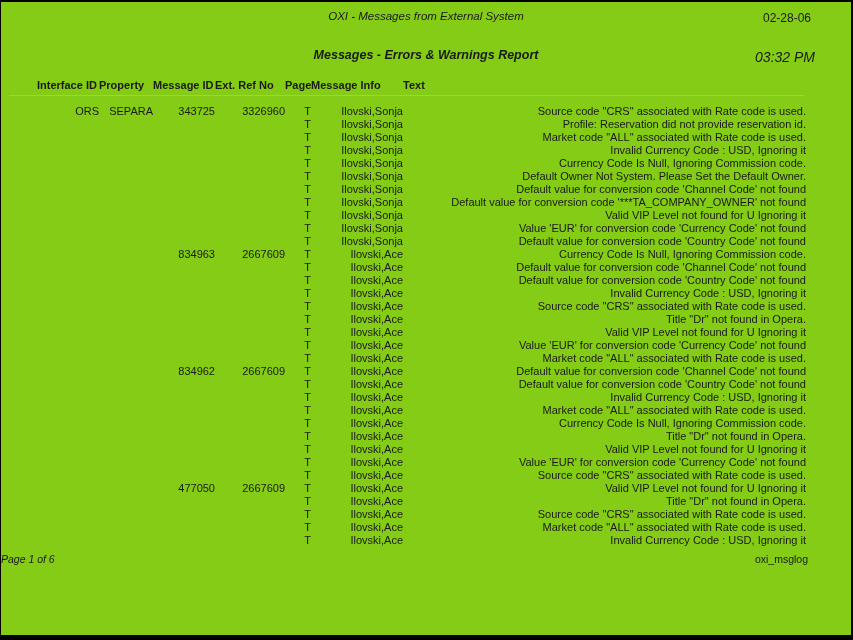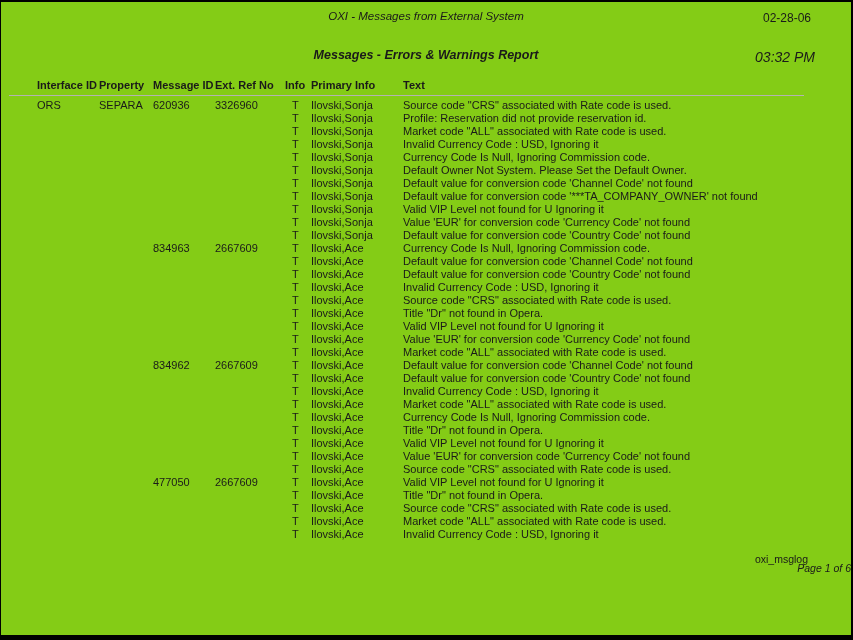--- a/index.html
+++ b/index.html
@@ -83,7 +83,7 @@
       <div class="tcell c1">Property</div>
       <div class="tcell c2">Message ID</div>
       <div class="tcell c3">Ext. Ref No</div>
-      <div class="tcell c4">Info</div>
+      <div class="tcell c4">Page</div>
       <div class="tcell c5">Primary Info</div>
       <div class="tcell c6">Text</div>
     </div>

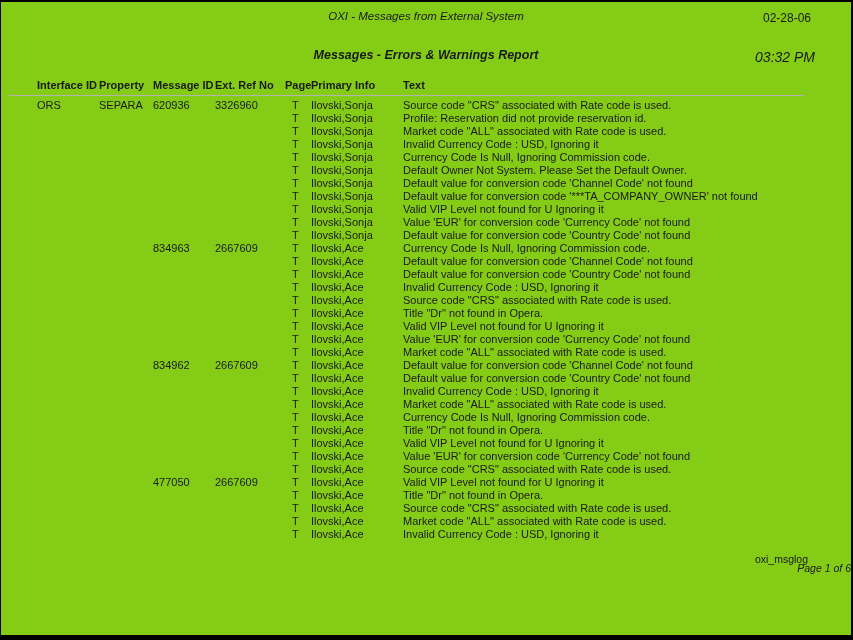--- a/index.html
+++ b/index.html
@@ -84,7 +84,7 @@
       <div class="tcell c2">Message ID</div>
       <div class="tcell c3">Ext. Ref No</div>
       <div class="tcell c4">Page</div>
-      <div class="tcell c5">Primary Info</div>
+      <div class="tcell c5">Message Info</div>
       <div class="tcell c6">Text</div>
     </div>
     <div class="header-rule"></div>

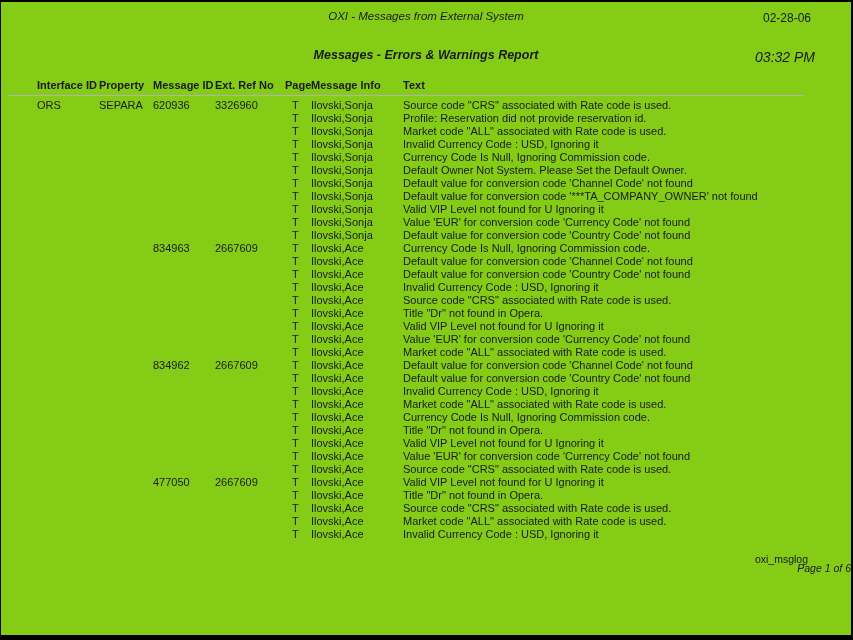--- a/index.html
+++ b/index.html
@@ -57,7 +57,7 @@
     margin-top: 3px;
     width: 795px;
   }
-  .rows { margin-top: 3px; }
+  .rows { margin-top: 9px; text-align: right; }
   .page-footer-center {
     position: absolute; top: 551px; left: 0; width: 100%;
     text-align: right; font-style: italic; font-size: 10.5px; margin-top: 9px;

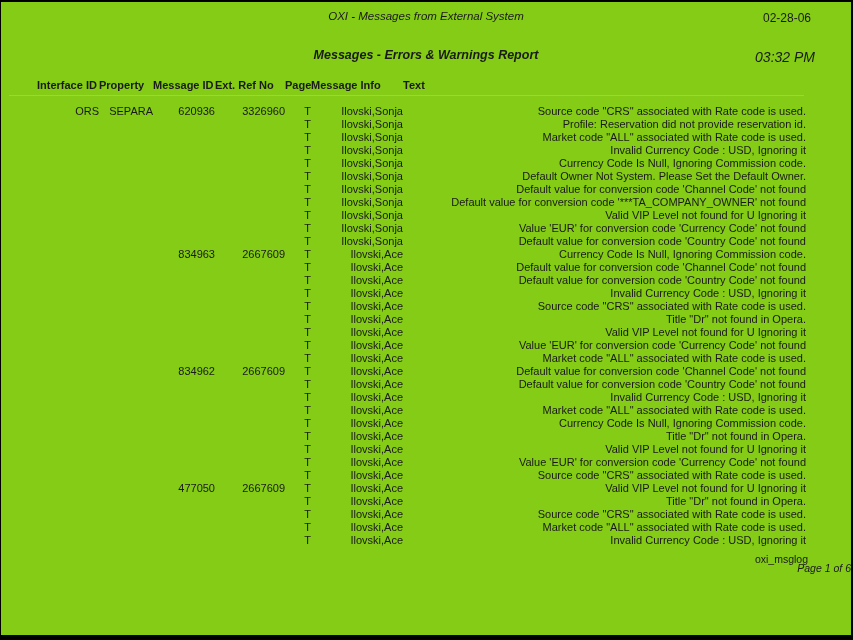--- a/index.html
+++ b/index.html
@@ -92,7 +92,7 @@
         <div class="trow data">
           <div class="tcell c0">ORS</div>
           <div class="tcell c1">SEPARA</div>
-          <div class="tcell c2">620936</div>
+          <div class="tcell c2">343725</div>
           <div class="tcell c3">3326960</div>
           <div class="tcell c4">T</div>
           <div class="tcell c5">Ilovski,Sonja</div>

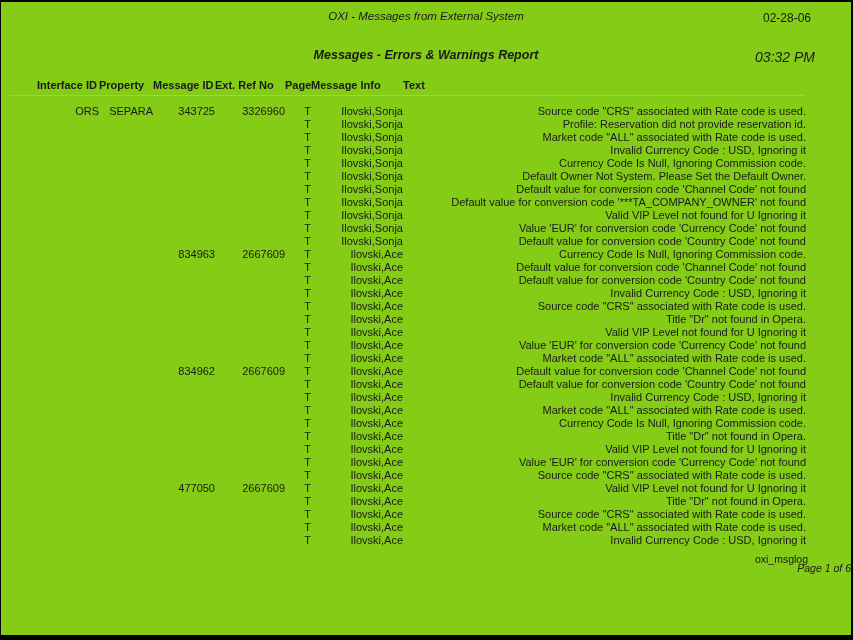--- a/index.html
+++ b/index.html
@@ -60,7 +60,7 @@
   .rows { margin-top: 9px; text-align: right; }
   .page-footer-center {
     position: absolute; top: 551px; left: 0; width: 100%;
-    text-align: right; font-style: italic; font-size: 10.5px; margin-top: 9px;
+    text-align: left; font-style: italic; font-size: 10.5px;
   }
   .page-footer-right {
     position: absolute; top: 551px; right: 43px;

